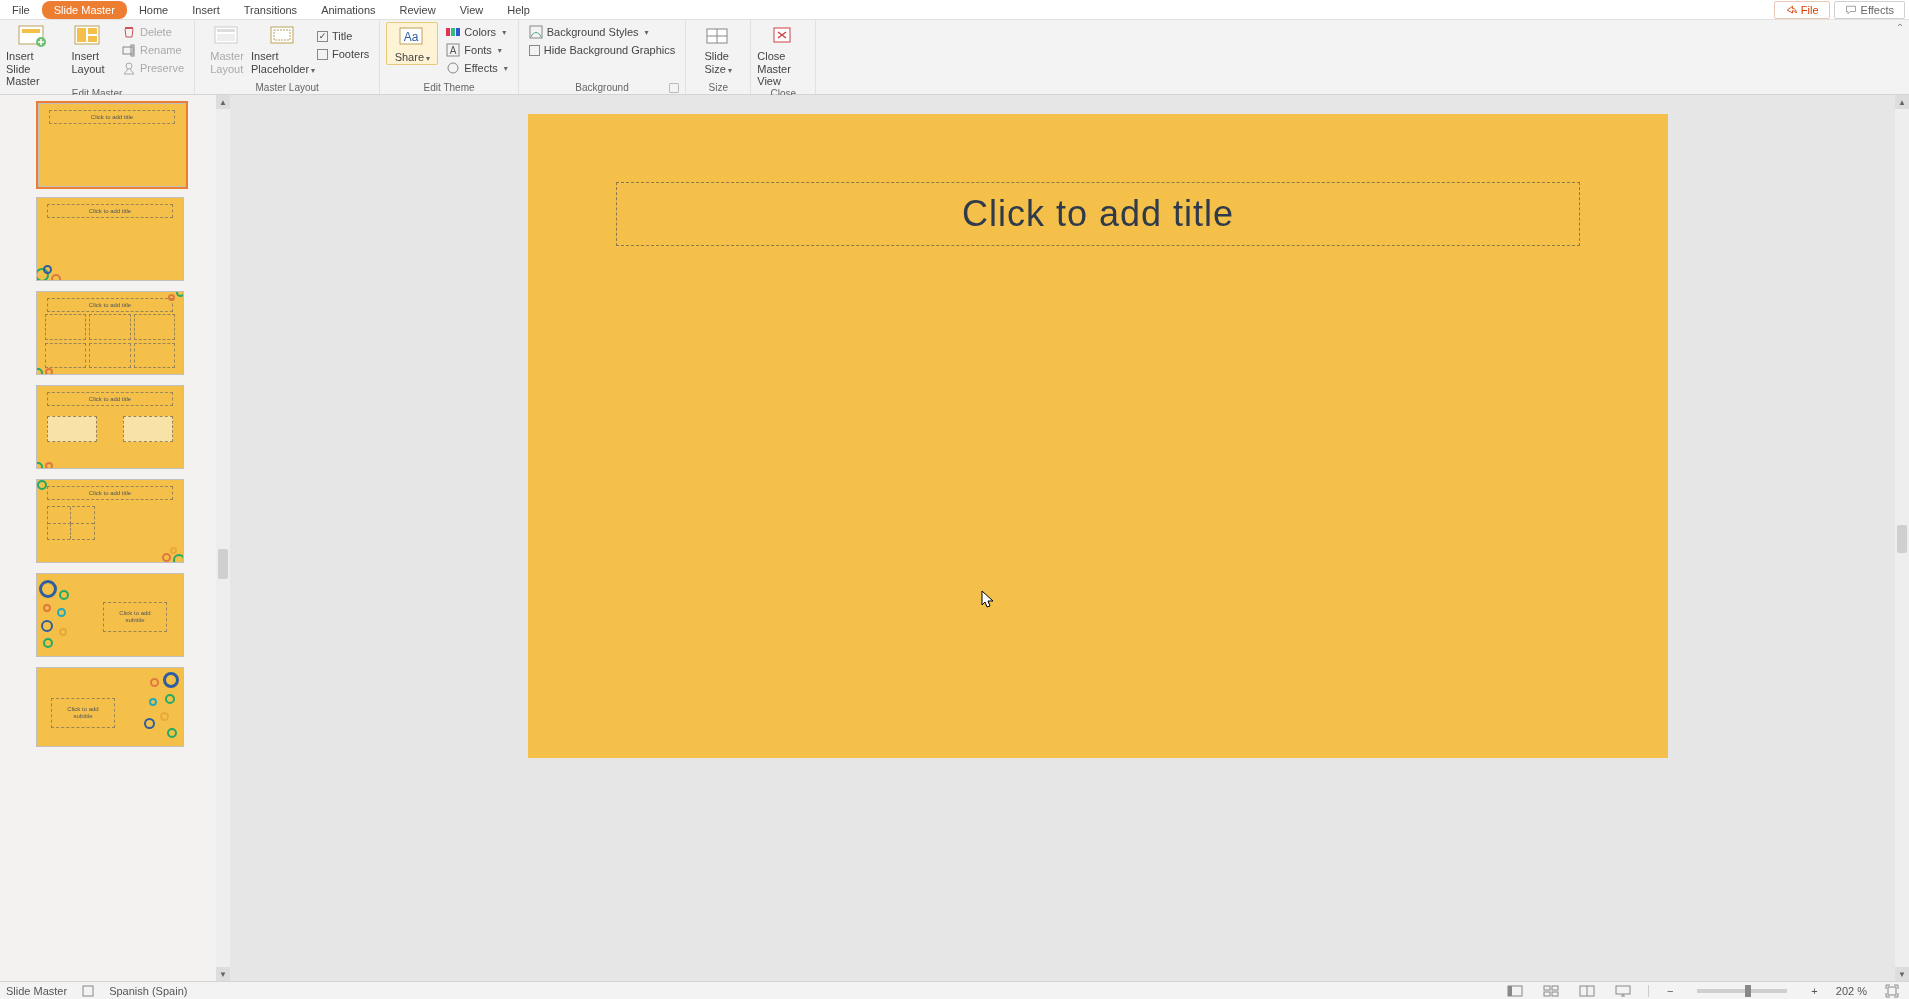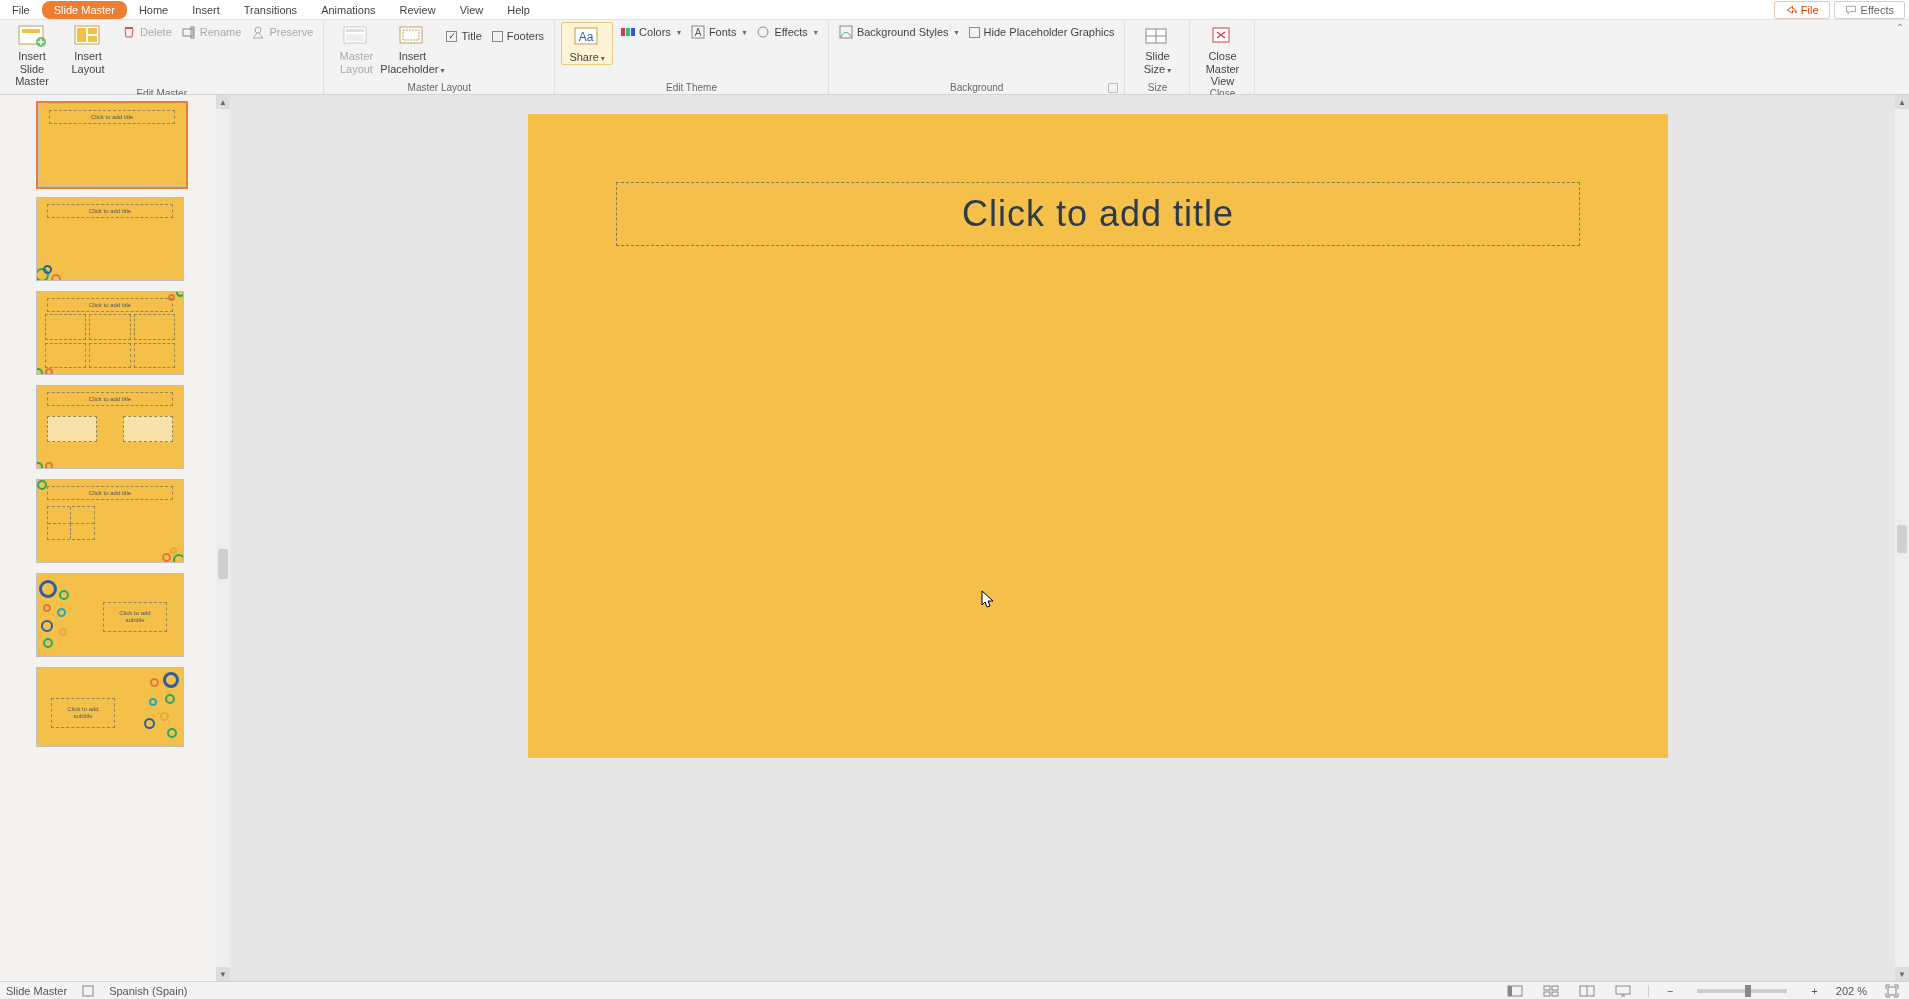--- a/index.html
+++ b/index.html
@@ -23,7 +23,7 @@
 .big-btn { display: flex; flex-direction: column; align-items: center; justify-content: flex-start; width: 52px; padding-top: 2px; cursor: pointer; text-align: center; line-height: 1.15; }
 .big-btn .ico { width: 32px; height: 24px; display: flex; align-items: center; justify-content: center; margin-bottom: 2px; }
 .big-btn.disabled { color: #aaa; }
-.stack { display: flex; flex-direction: row; gap: 2px; padding-top: 2px; }
+.stack { display: flex; flex-direction: column; gap: 2px; padding-top: 2px; }
 .small-btn { display: flex; align-items: center; gap: 4px; padding: 1px 4px; cursor: pointer; white-space: nowrap; }
 .small-btn.disabled { color: #aaa; }
 .small-btn .ico { width: 14px; height: 14px; display: flex; align-items: center; justify-content: center; }

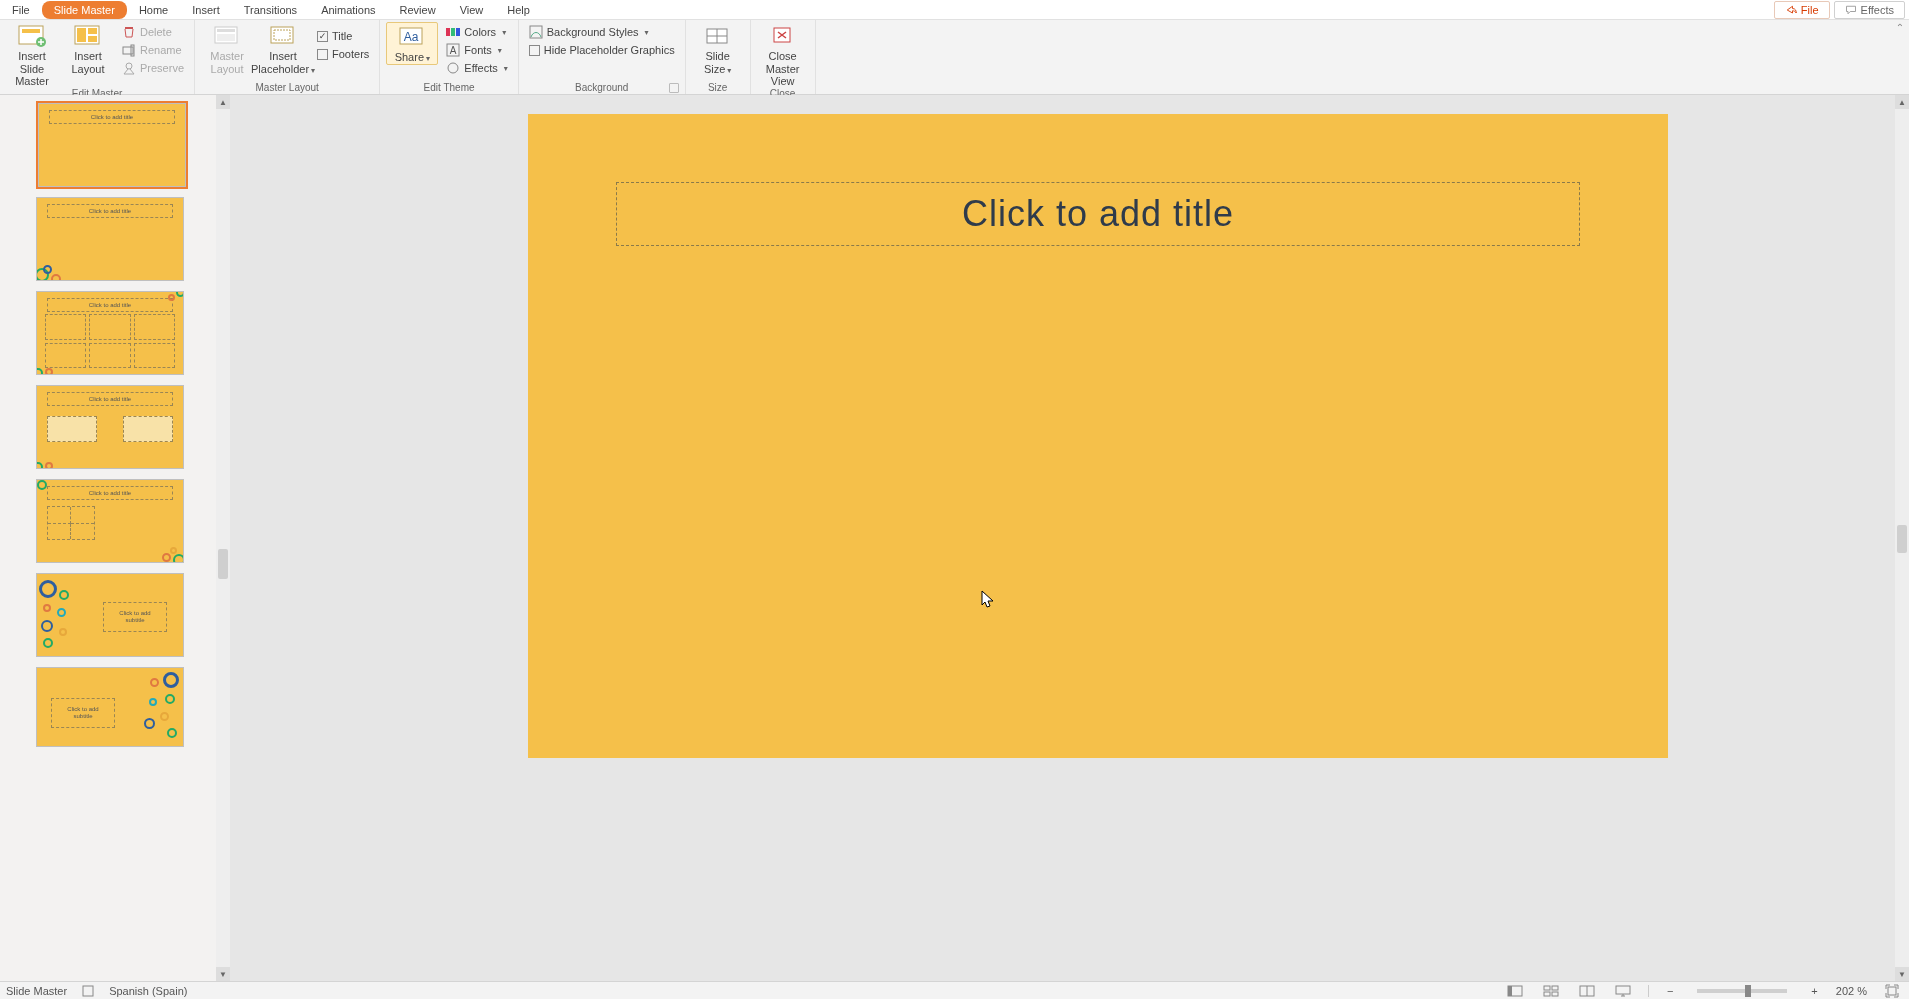--- a/index.html
+++ b/index.html
@@ -20,7 +20,7 @@
 .group-body { flex: 1; display: flex; align-items: flex-start; gap: 4px; }
 .group-label { text-align: center; font-size: 10px; color: #666; padding-bottom: 1px; position: relative; }
 .group-label .launcher { position: absolute; right: 0; bottom: 1px; width: 10px; height: 10px; border: 1px solid #bbb; border-radius: 1px; }
-.big-btn { display: flex; flex-direction: column; align-items: center; justify-content: flex-start; width: 52px; padding-top: 2px; cursor: pointer; text-align: center; line-height: 1.15; }
+.big-btn { display: flex; flex-direction: column; align-items: center; justify-content: flex-start; width: 52px; padding-top: 2px; cursor: pointer; line-height: 1.15; }
 .big-btn .ico { width: 32px; height: 24px; display: flex; align-items: center; justify-content: center; margin-bottom: 2px; }
 .big-btn.disabled { color: #aaa; }
 .stack { display: flex; flex-direction: column; gap: 2px; padding-top: 2px; }

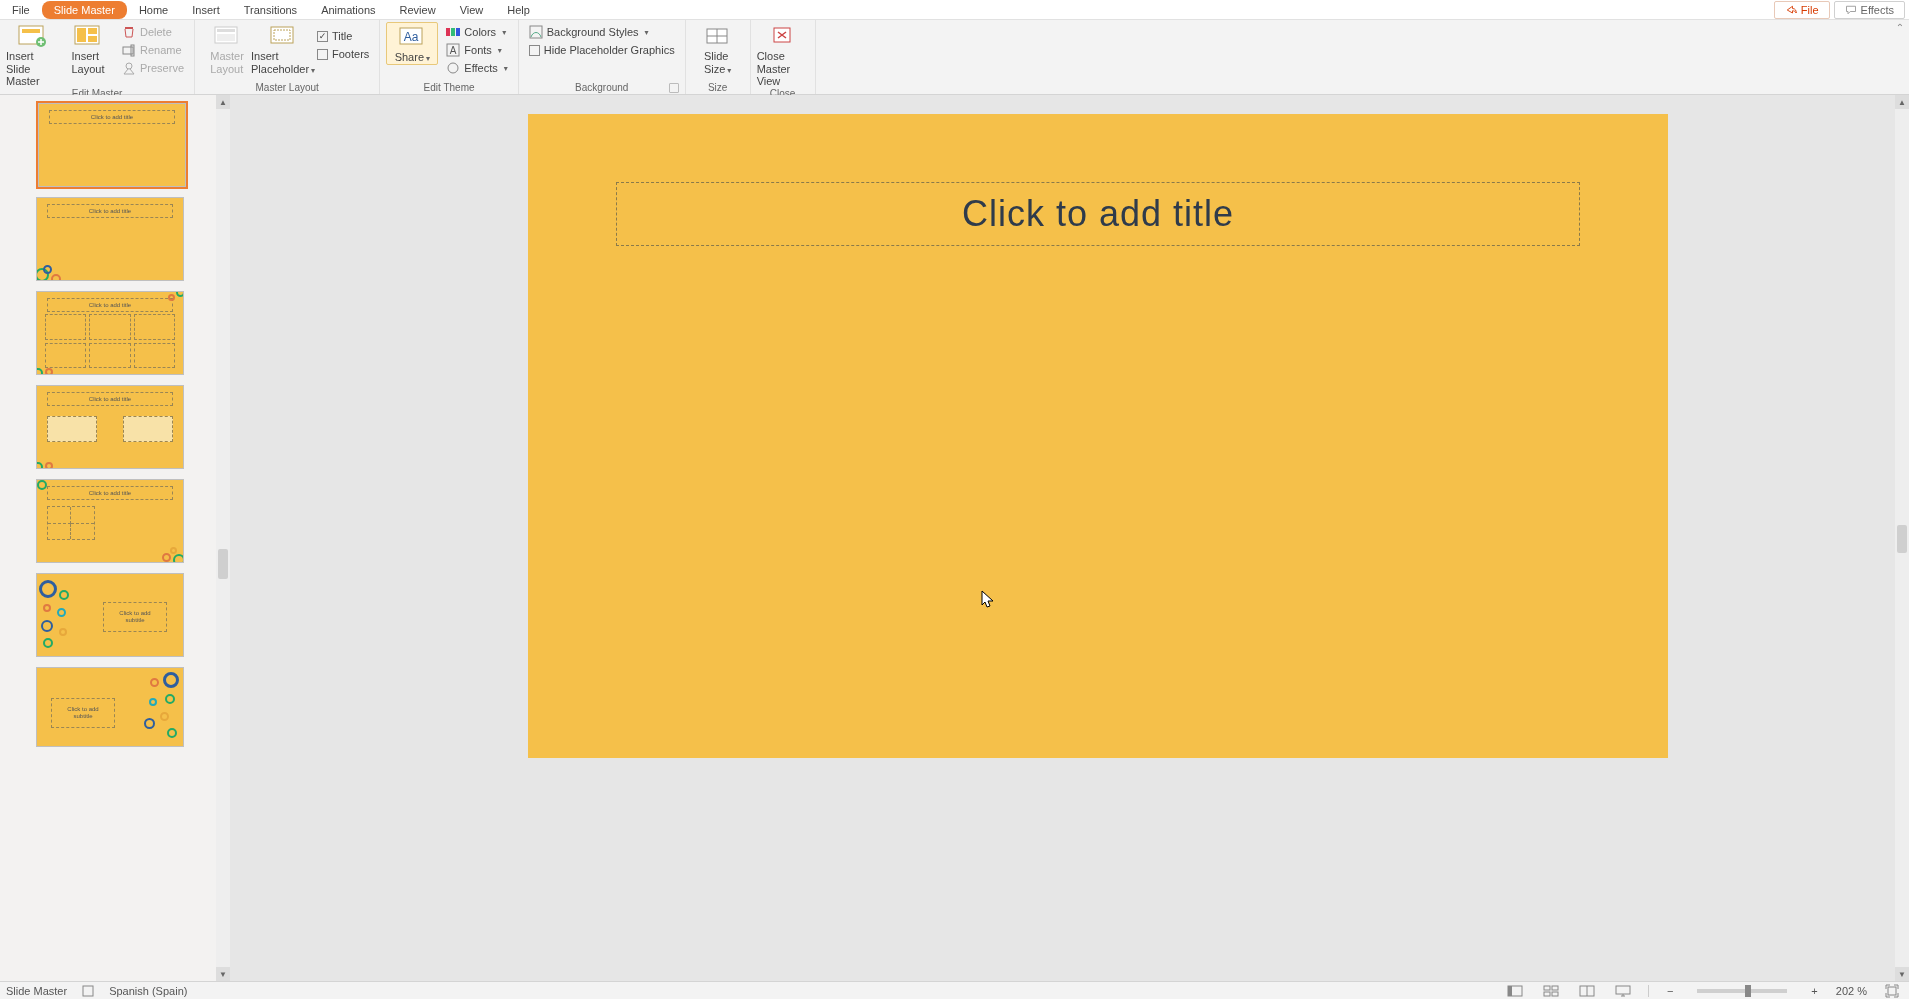--- a/index.html
+++ b/index.html
@@ -267,7 +267,7 @@
         </div>
         <div class="chk">
           <span class="box"></span>
-          <span>Hide Placeholder Graphics</span>
+          <span>Hide Background Graphics</span>
         </div>
       </div>
     </div>

